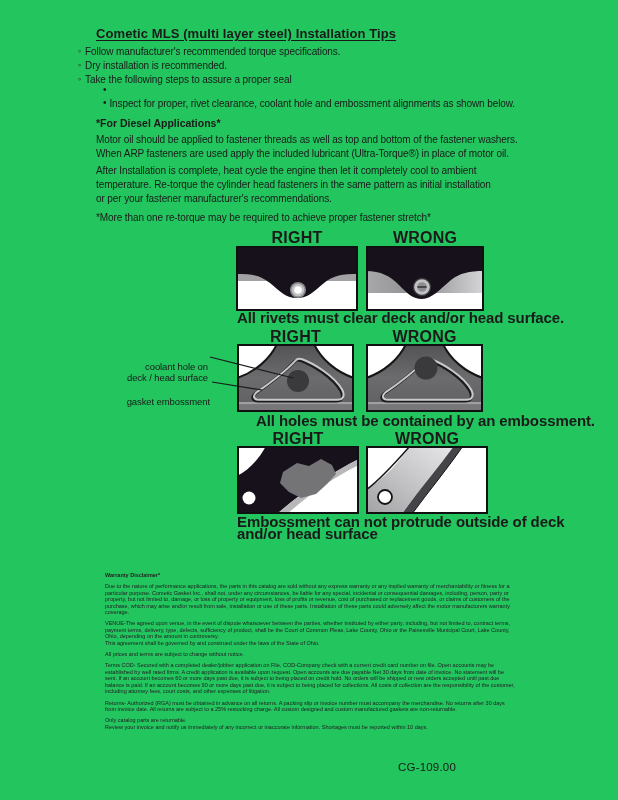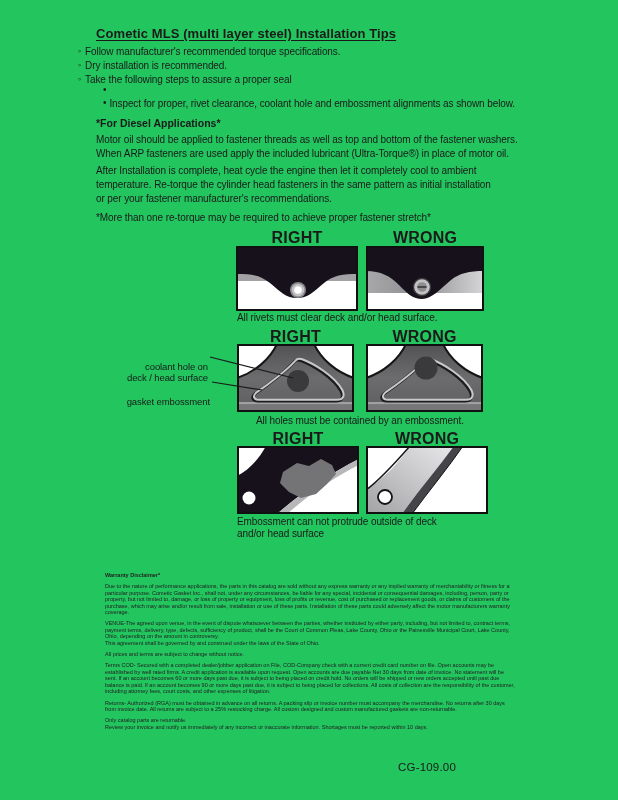--- a/index.html
+++ b/index.html
@@ -22,7 +22,7 @@
   .para{left:96px;font-size:10px;line-height:14px;white-space:pre-line;letter-spacing:-.1px;width:440px;}
   .p1{top:133px;} .p2{top:164px;} .note{top:211px;}
   .dg-head{font-size:16px;font-weight:700;text-align:center;letter-spacing:.2px;}
-  .cap{font-size:10px;font-weight:400;white-space:pre-line;line-height:11.5px;letter-spacing:-.1px;}
+  .cap{font-size:15px;font-weight:700;white-space:pre-line;line-height:11.5px;letter-spacing:-.1px;}
   .callout{font-size:9.5px;line-height:10.5px;text-align:right;white-space:pre-line;letter-spacing:-.1px;}
   .panel{display:block;}
   .leader{left:0;top:0;pointer-events:none;}

